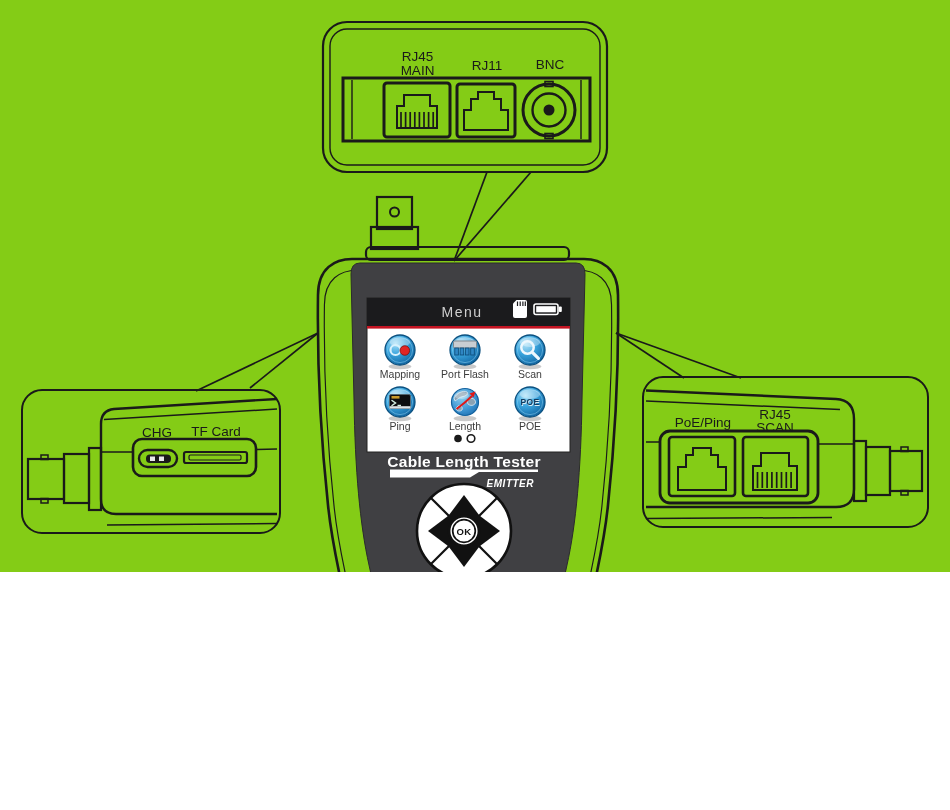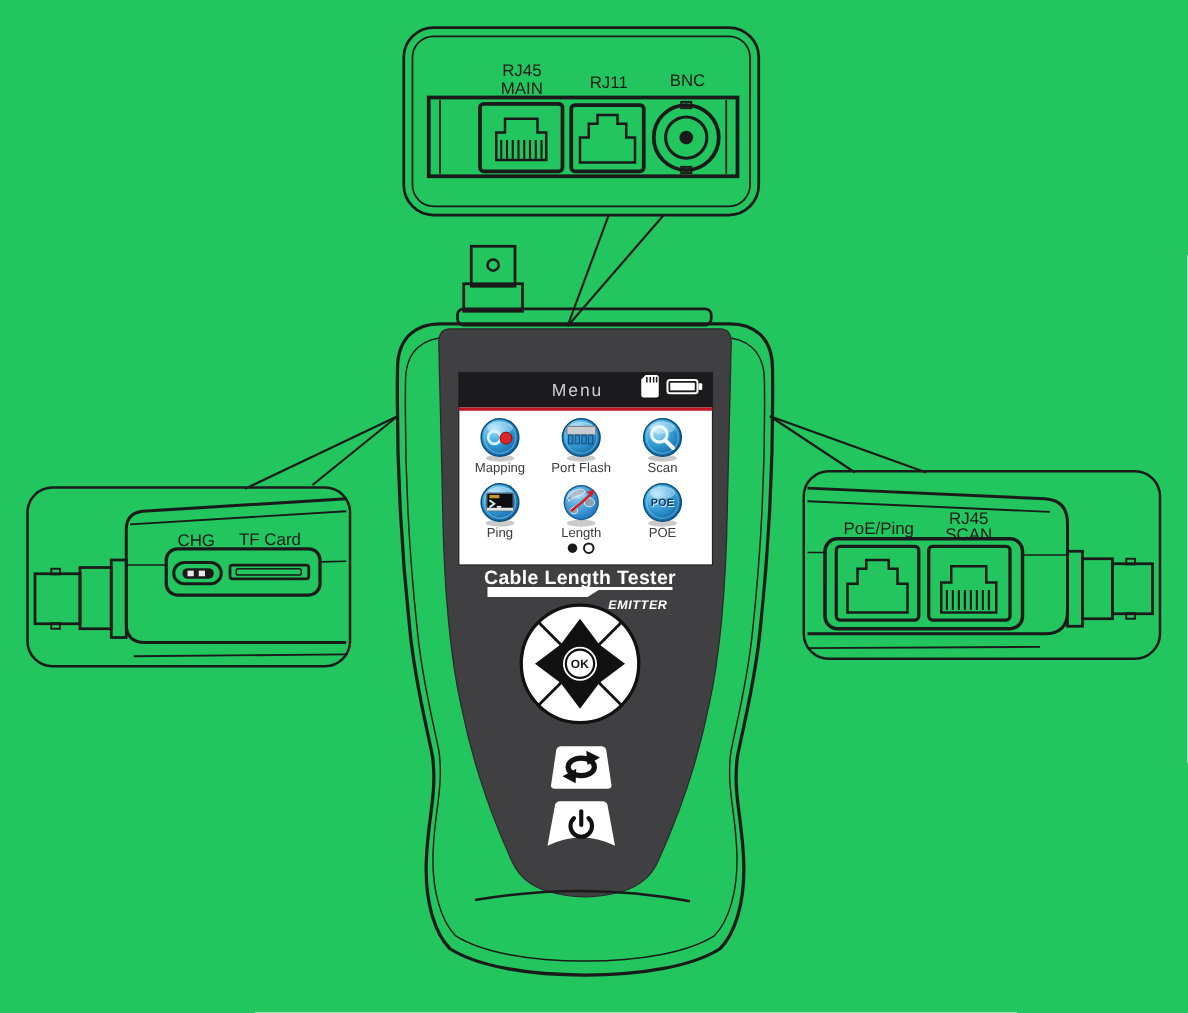--- a/index.html
+++ b/index.html
@@ -3,7 +3,7 @@
 <meta charset="utf-8">
 <style>
   html,body{margin:0;padding:0;background:#ffffff;}
-  #stage{position:relative;width:950px;height:810px;background:#22c55e;overflow:hidden;}
+  #stage{position:relative;width:950px;height:572px;background:#84cc16;overflow:hidden;}
   svg{position:absolute;left:0;top:0;}
   text{font-family:"Liberation Sans","DejaVu Sans",sans-serif;}
   .port-lbl{font-size:13.5px;fill:#1a1a1a;text-anchor:middle;}

